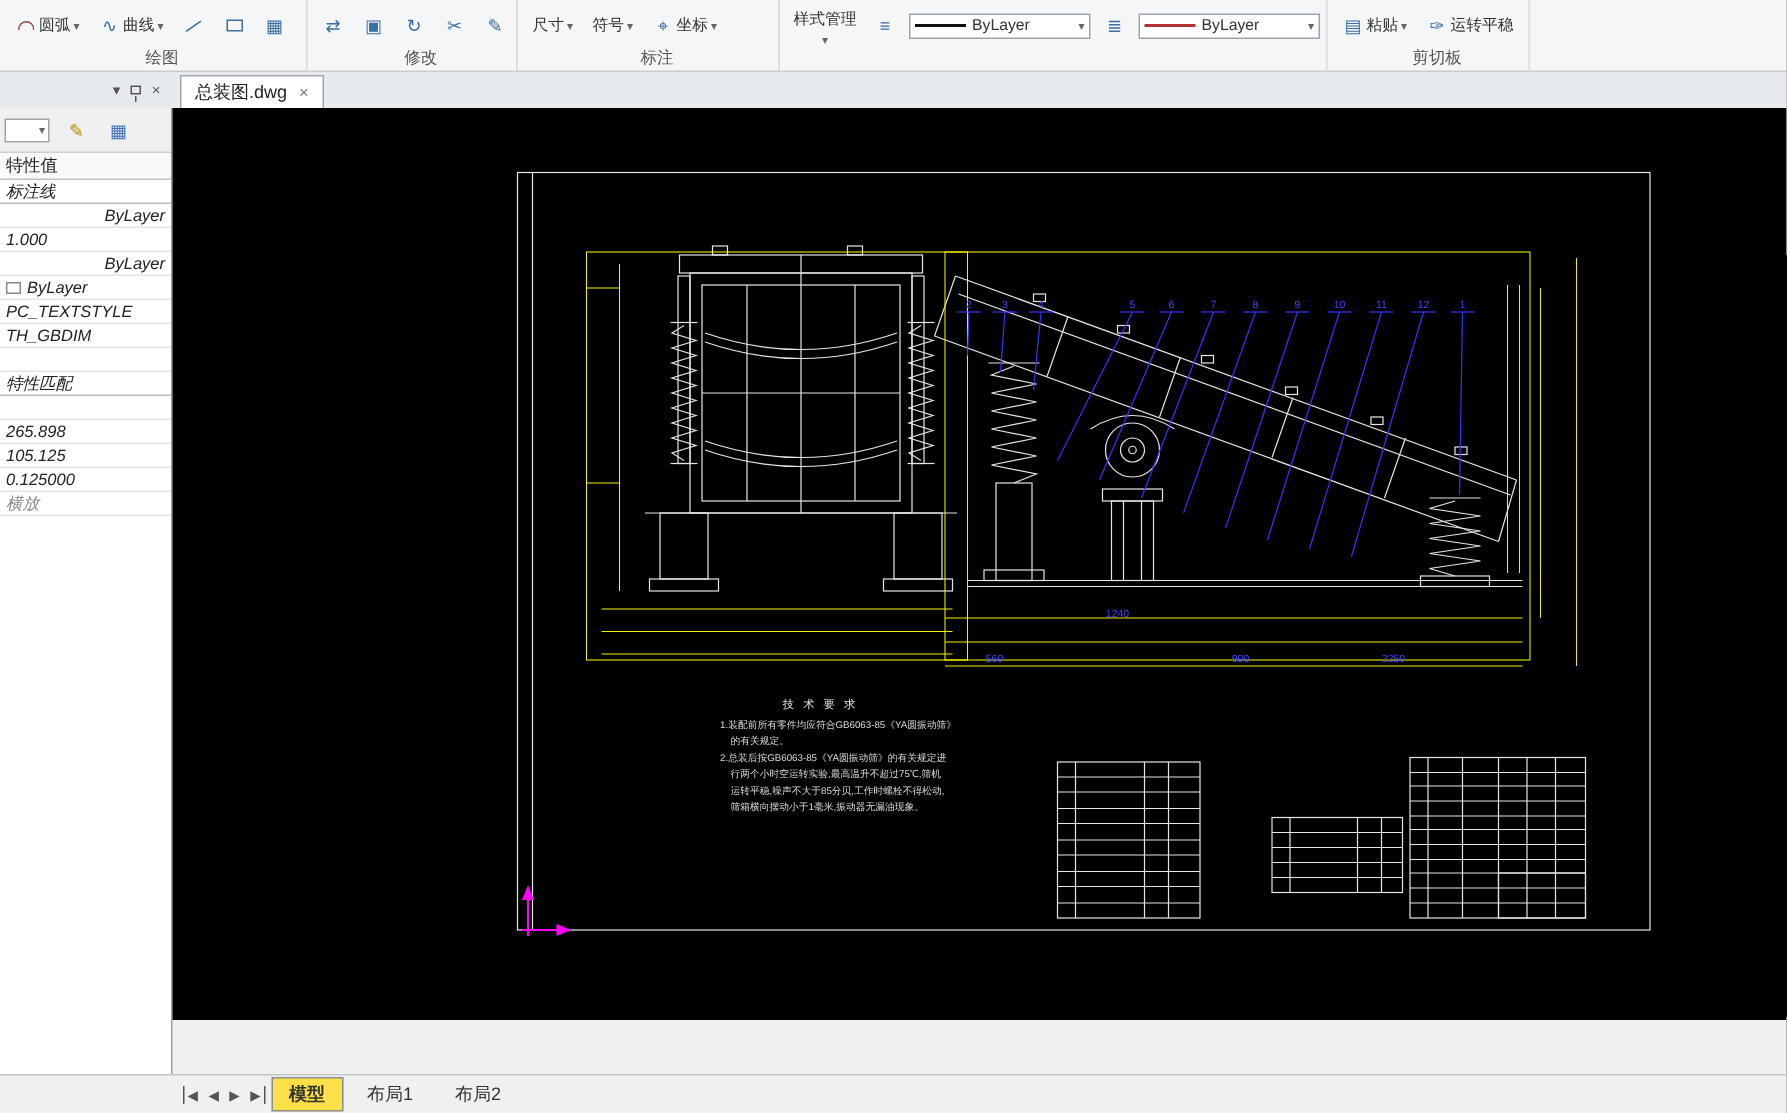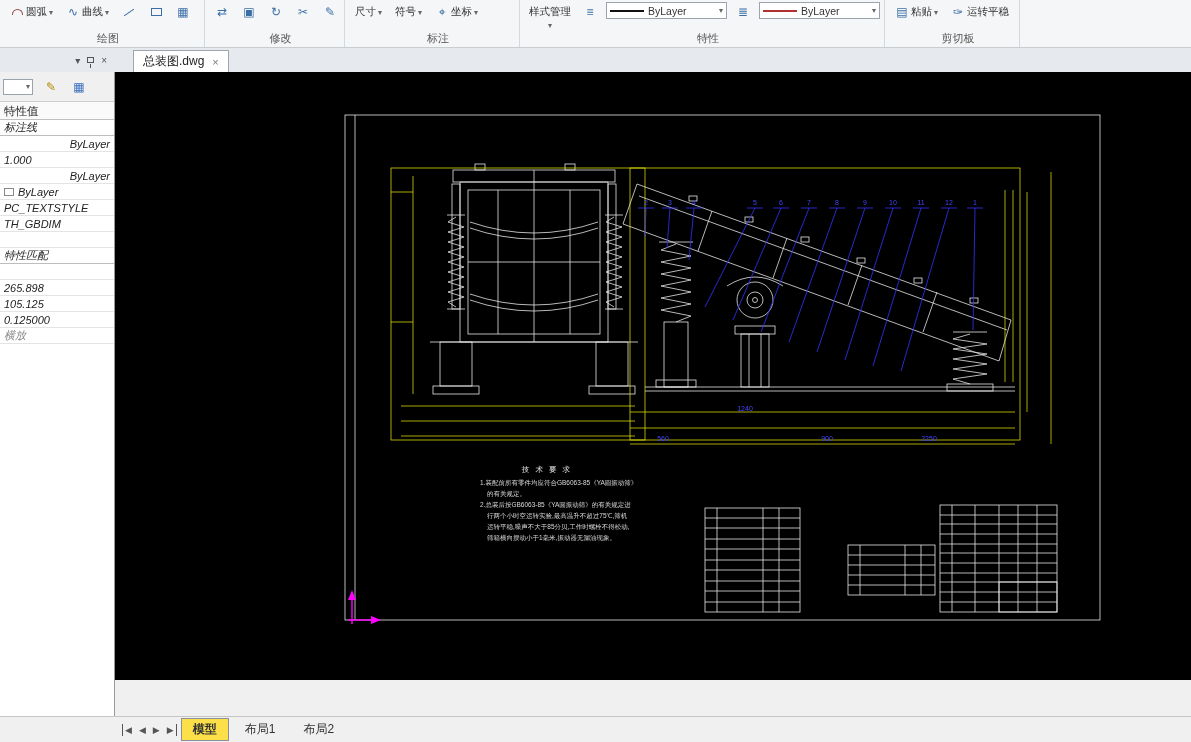--- a/index.html
+++ b/index.html
@@ -14,7 +14,7 @@
   .rgroup { position:relative; height:100%; border-right:1px solid #d5d9dd; padding:2px 4px 14px 6px; }
   .rgroup-label { position:absolute; bottom:1px; left:12px; right:0; text-align:center;
     font-size:11px; color:#555; }
-  .rtools { display:flex; align-items:flex-start; gap:5px; height:30px; overflow:hidden; }
+  .rtools { display:flex; align-items:center; gap:5px; height:30px; overflow:hidden; }
   .rbtn { display:flex; align-items:center; gap:2px; padding:2px 3px; font-size:10.5px; color:#333;
     border:1px solid transparent; border-radius:2px; cursor:default; white-space:nowrap; }
   .dd { font-size:8px; color:#666; }

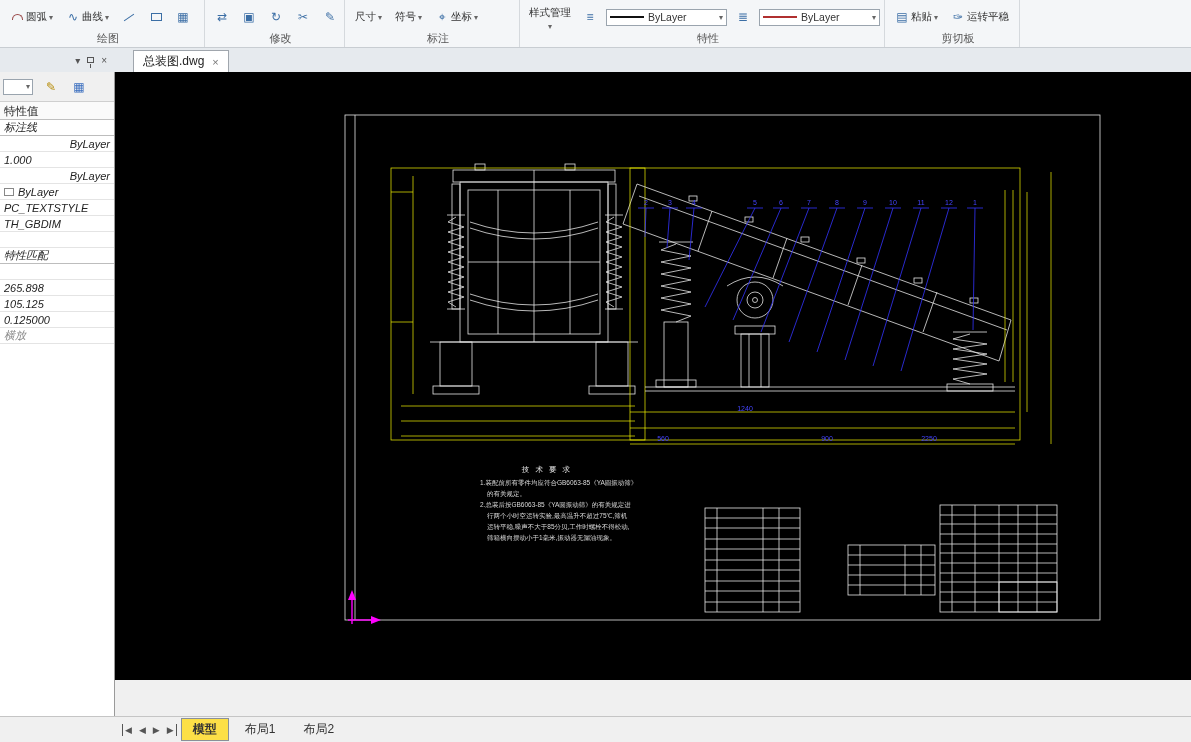--- a/index.html
+++ b/index.html
@@ -189,7 +189,6 @@
           <span class="dd">▾</span>
         </div>
       </div>
-      <div class="rgroup-label">特性</div>
     </div>
 
     <div class="rgroup" style="width:135px">

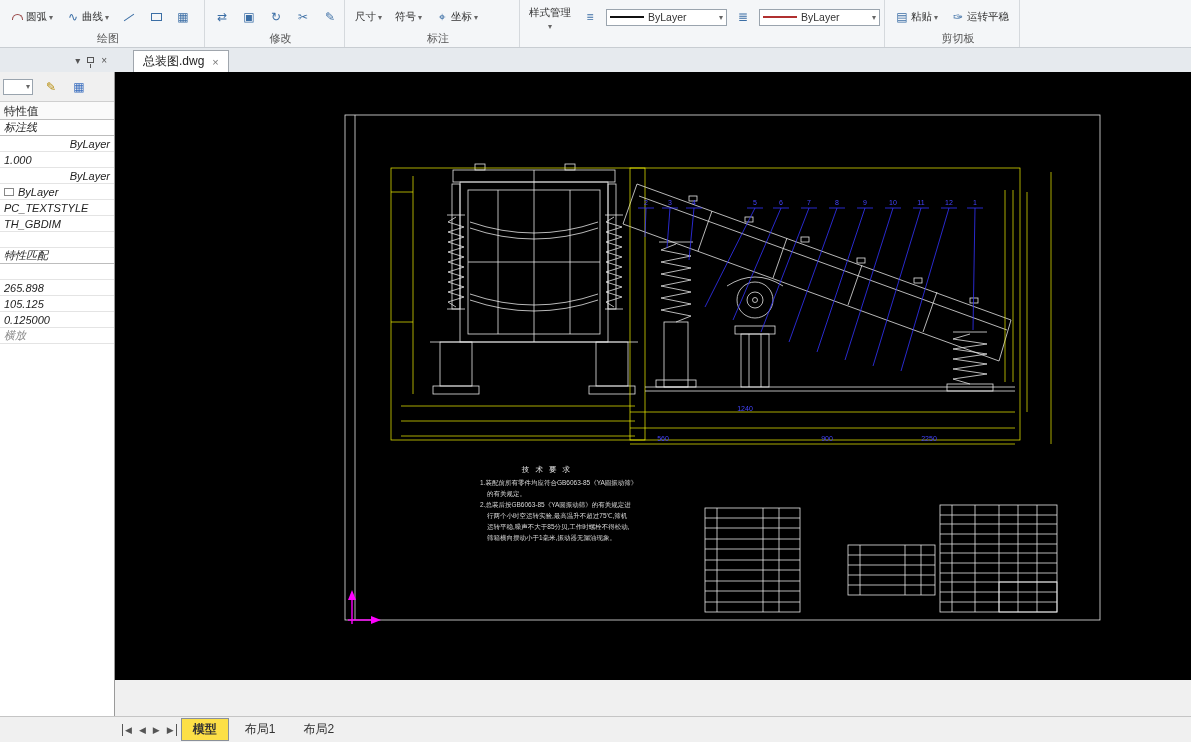--- a/index.html
+++ b/index.html
@@ -38,7 +38,7 @@
   .pal-ctrl { font-size:10px; cursor:default; }
   .pin-icon { position:relative; width:7px; height:6px; border:1px solid #555; display:inline-block; }
   .pin-icon::after { content:""; position:absolute; left:2px; top:6px; width:1px; height:4px; background:#555; }
-  .doc-tab { margin-left:18px; margin-top:2px; height:22px; display:flex; align-items:center; gap:8px;
+  .doc-tab { margin-left:5px; margin-top:2px; height:22px; display:flex; align-items:center; gap:8px;
     background:#fff; border:1px solid #a0a6ad; border-bottom:none; padding:0 9px; font-size:12px; color:#222; }
   .doc-close { font-size:11px; color:#777; cursor:default; }
 

